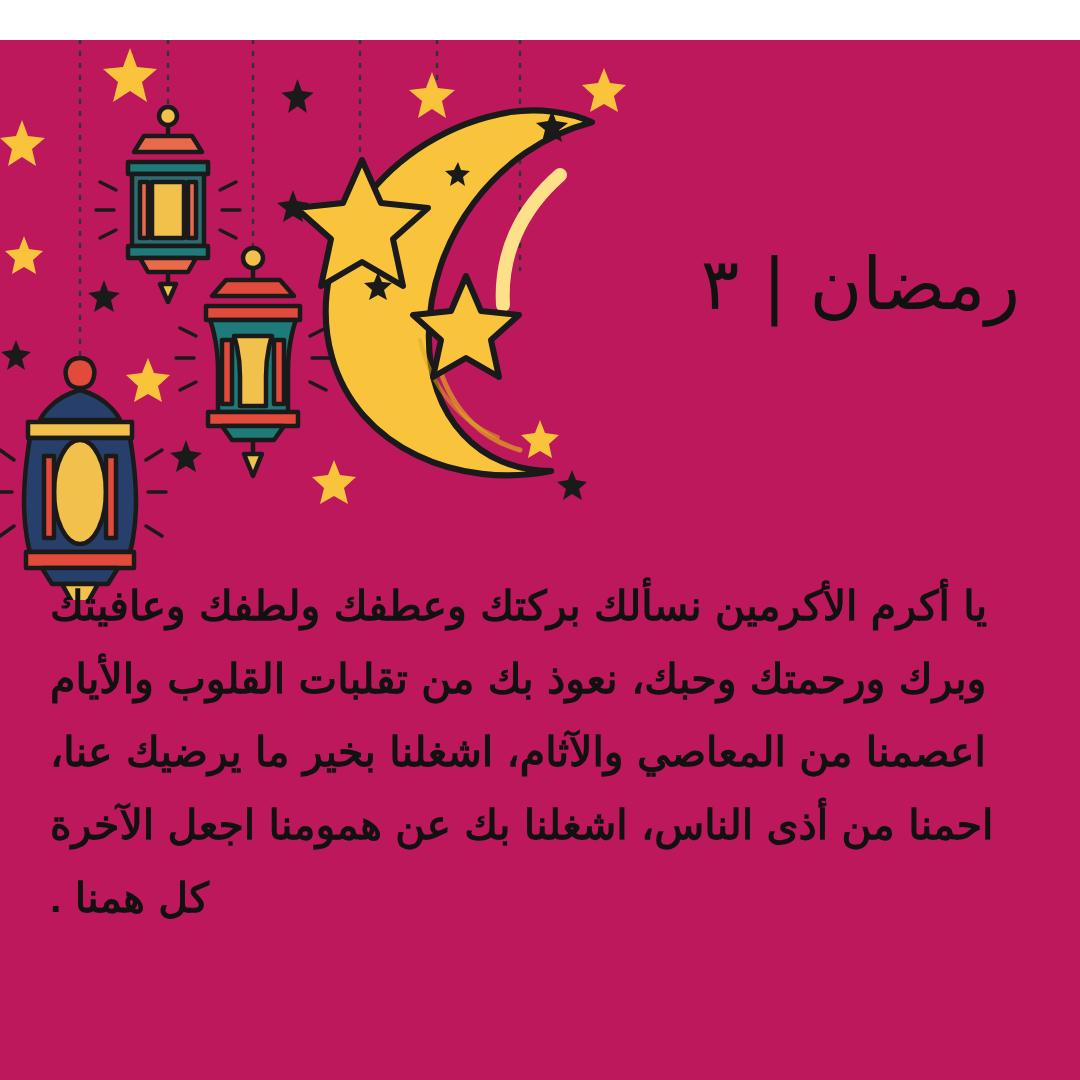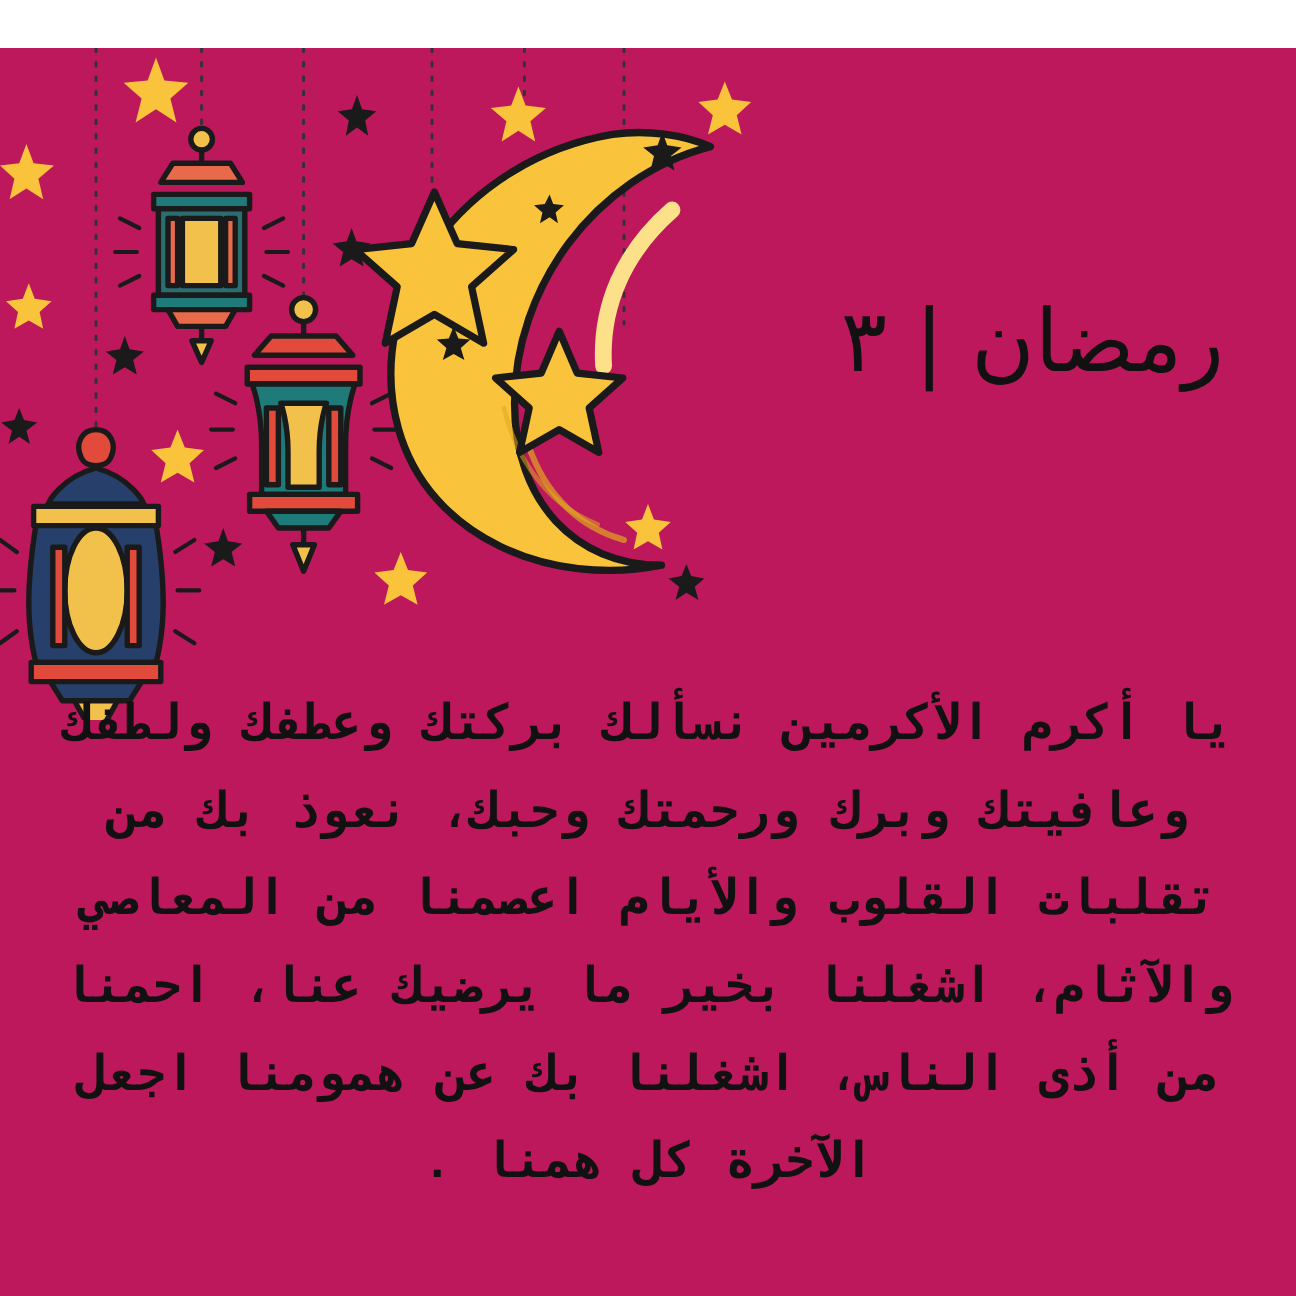--- a/index.html
+++ b/index.html
@@ -58,9 +58,9 @@
     top: 530px;
     left: 50px;
     width: 980px;
-    text-align: center;
+    text-align: left;
     direction: rtl;
-    font-family: Liberation Mono, monospace;
+    font-family: Liberation Sans, sans-serif;
     font-size: 41px;
     font-weight: 700;
     color: #111111;

